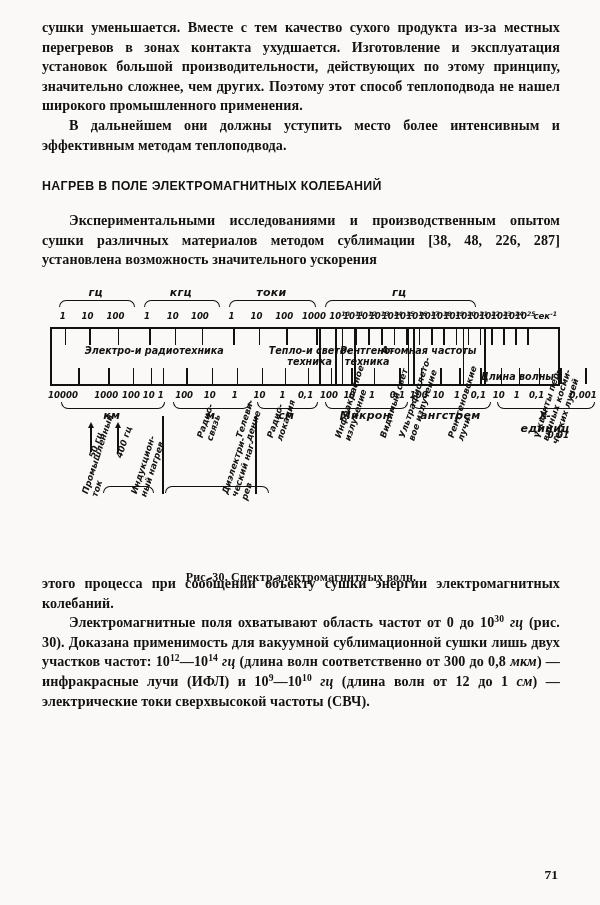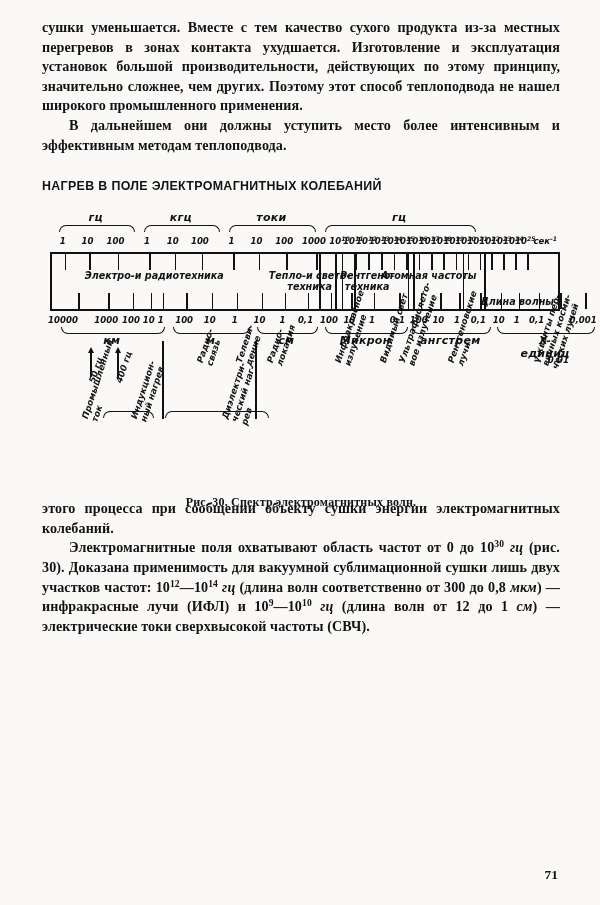--- a/index.html
+++ b/index.html
@@ -118,6 +118,7 @@
 
   <div class="heading">НАГРЕВ В ПОЛЕ ЭЛЕКТРОМАГНИТНЫХ КОЛЕБАНИЙ</div>
 
+  <p class="body indent">Экспериментальными исследованиями и производственным опытом сушки различных материалов методом сублимации [38, 48, 226, 287] установлена возможность значительного ускорения</p>
 
   <div class="figure">
     <div class="fig-inner" id="figInner">

